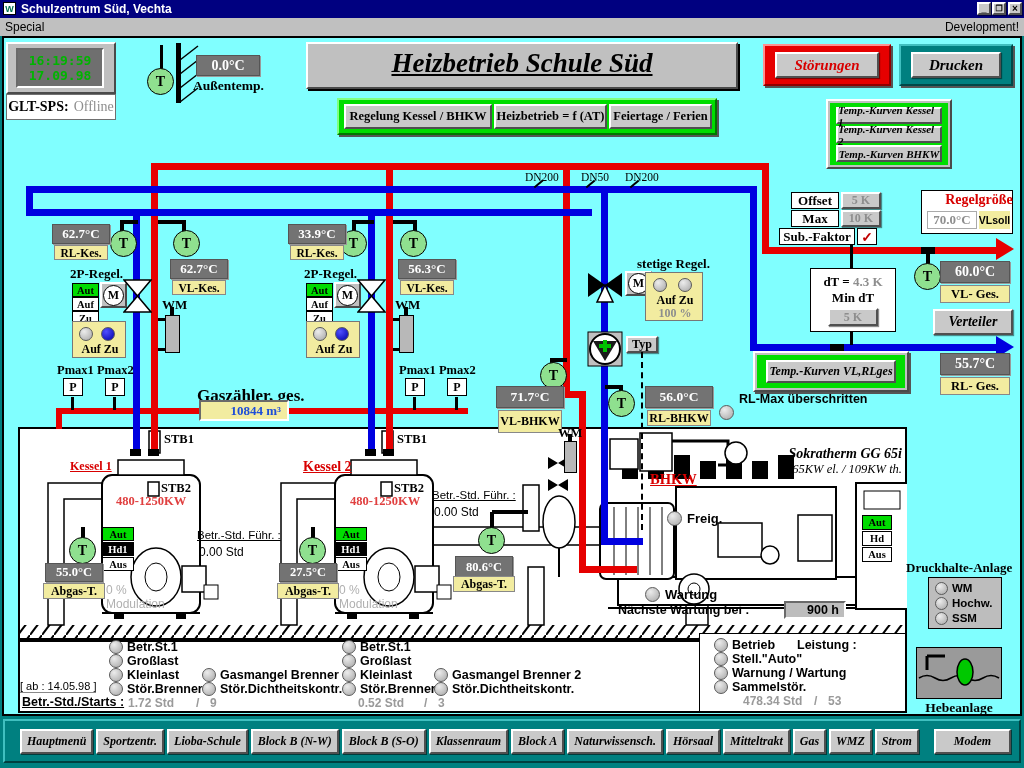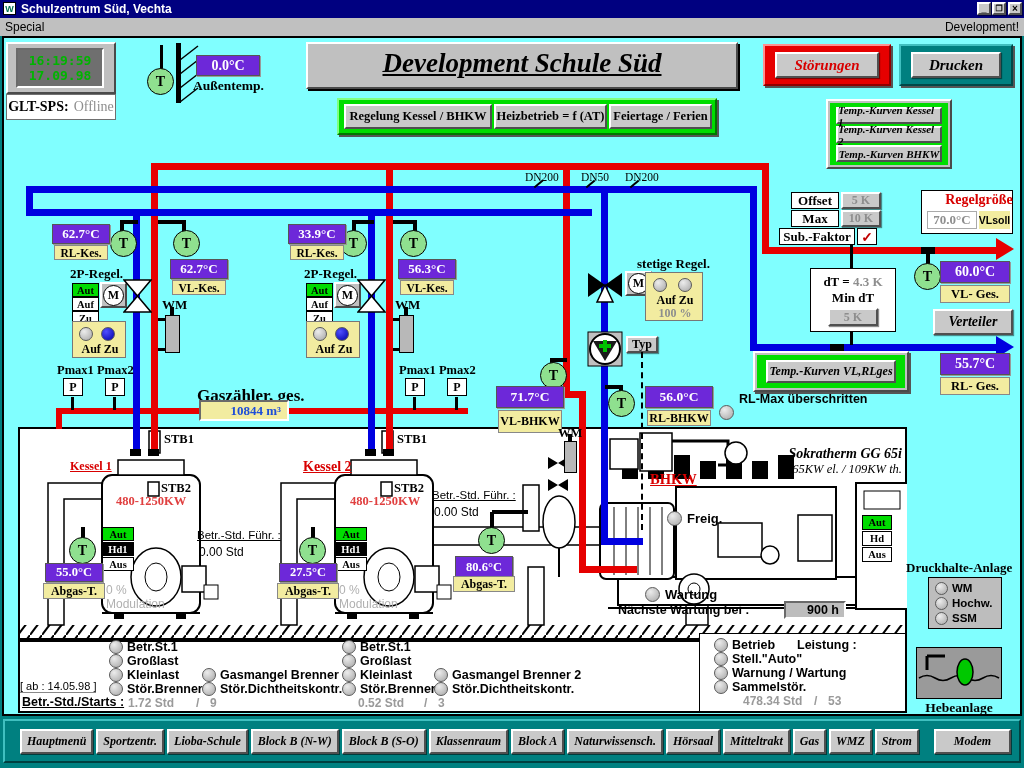--- a/index.html
+++ b/index.html
@@ -14,7 +14,7 @@
   .gray{color:#8E8E8E}
   .red{color:#D80000}
   .ctr{display:flex;align-items:center;justify-content:center}
-  .disp{background:#6d28d9;color:#fff;font-family:"Liberation Serif",serif;font-weight:bold;display:flex;align-items:center;justify-content:center;border:1px solid #555;box-shadow:1px 1px 0 #9a9a9a}
+  .disp{background:#737373;color:#fff;font-family:"Liberation Serif",serif;font-weight:bold;display:flex;align-items:center;justify-content:center;border:1px solid #555;box-shadow:1px 1px 0 #9a9a9a}
   .badge{background:#F2ECA0;color:#000;font-family:"Liberation Serif",serif;font-weight:bold;display:flex;align-items:center;justify-content:center;border:1px solid #888}
   .raised{background:#C0C0C0;border:2px solid;border-color:#fff #4a4a4a #4a4a4a #fff}
   .sunk{border:2px solid;border-color:#6a6a6a #fff #fff #6a6a6a}

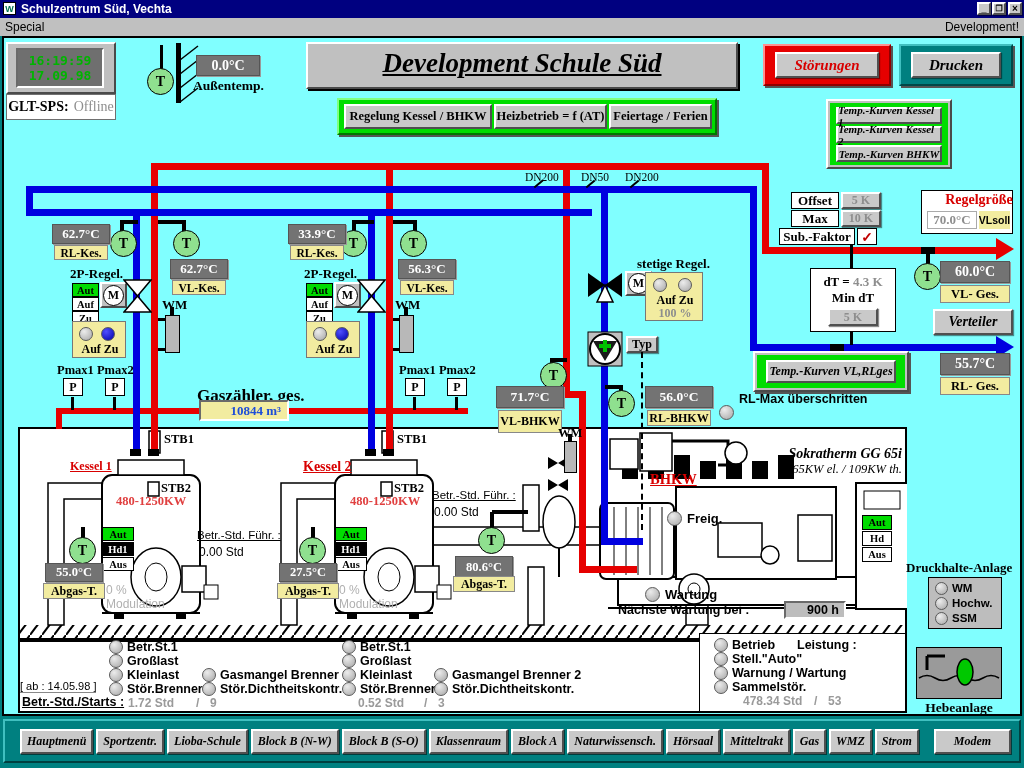--- a/index.html
+++ b/index.html
@@ -220,7 +220,7 @@
 <div class="a srf b" style="left:193px;top:78px;font-size:13.5px">Außentemp.</div>
 
 <div class="a raised" style="left:306px;top:42px;width:432px;height:47px;box-shadow:2px 2px 0 #000"></div>
-<div class="a srf b i u" style="left:306px;top:48px;width:432px;text-align:center;font-size:27px">Development Schule Süd</div>
+<div class="a srf b i u" style="left:306px;top:48px;width:432px;text-align:center;font-size:27px">Heizbetrieb Schule Süd</div>
 
 <div class="a" style="left:763px;top:44px;width:128px;height:42px;background:#E60000;border:2px solid;border-color:#FF9090 #900000 #900000 #FF9090;box-shadow:2px 2px 0 #555"></div>
 <div class="a btn i red" style="left:775px;top:52px;width:104px;height:26px;font-size:15px">Störungen</div>

